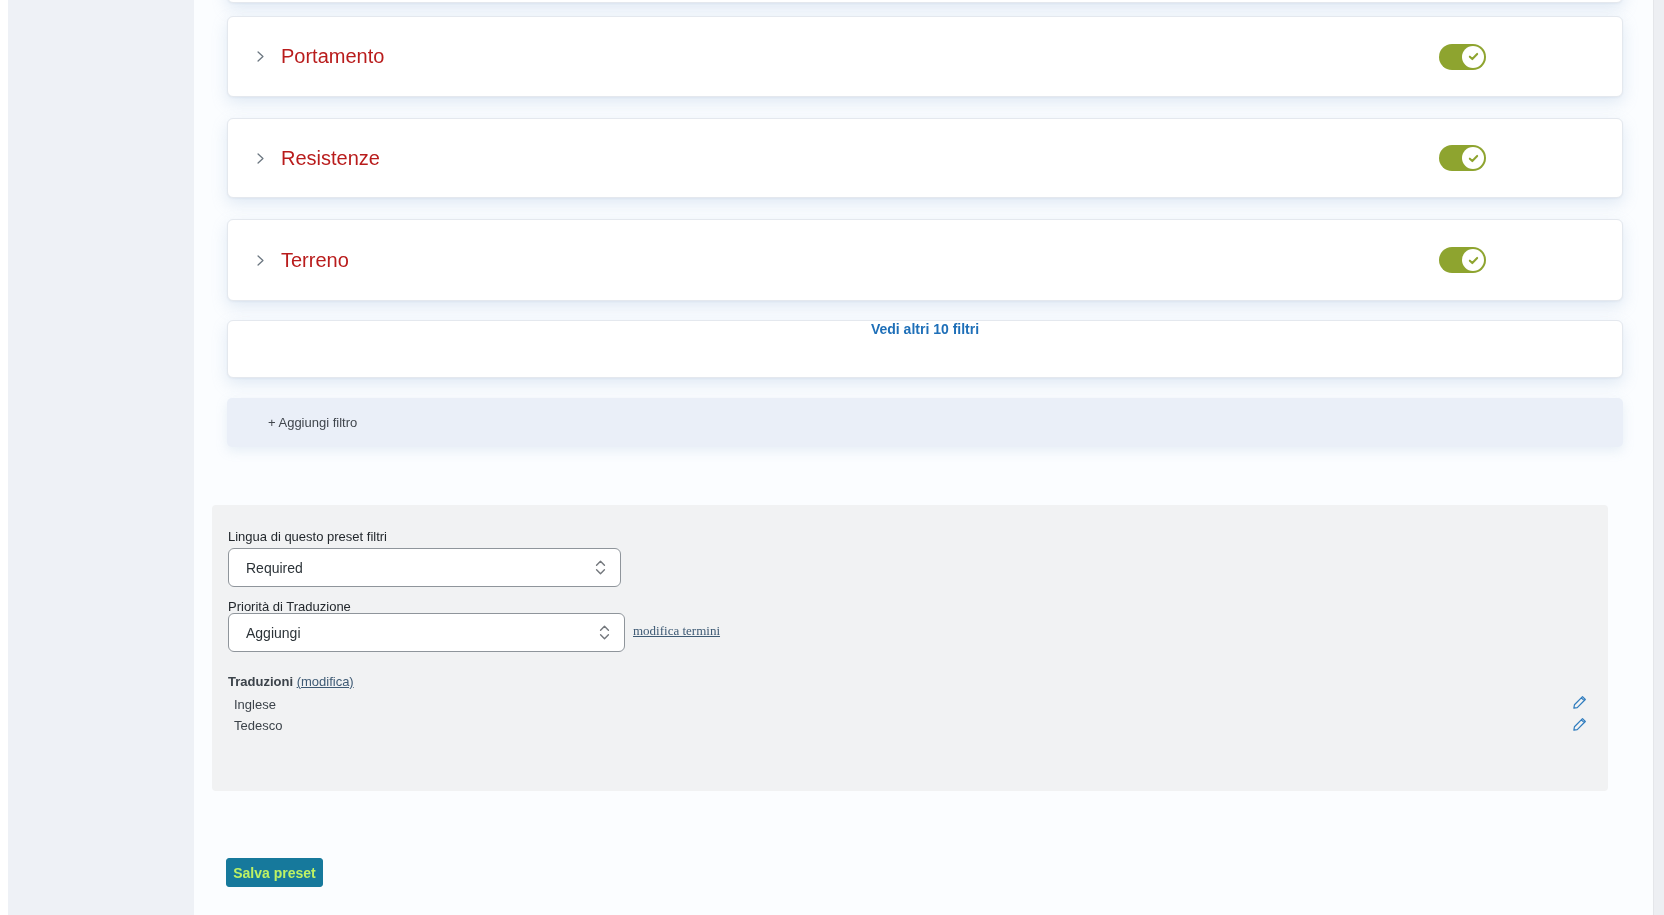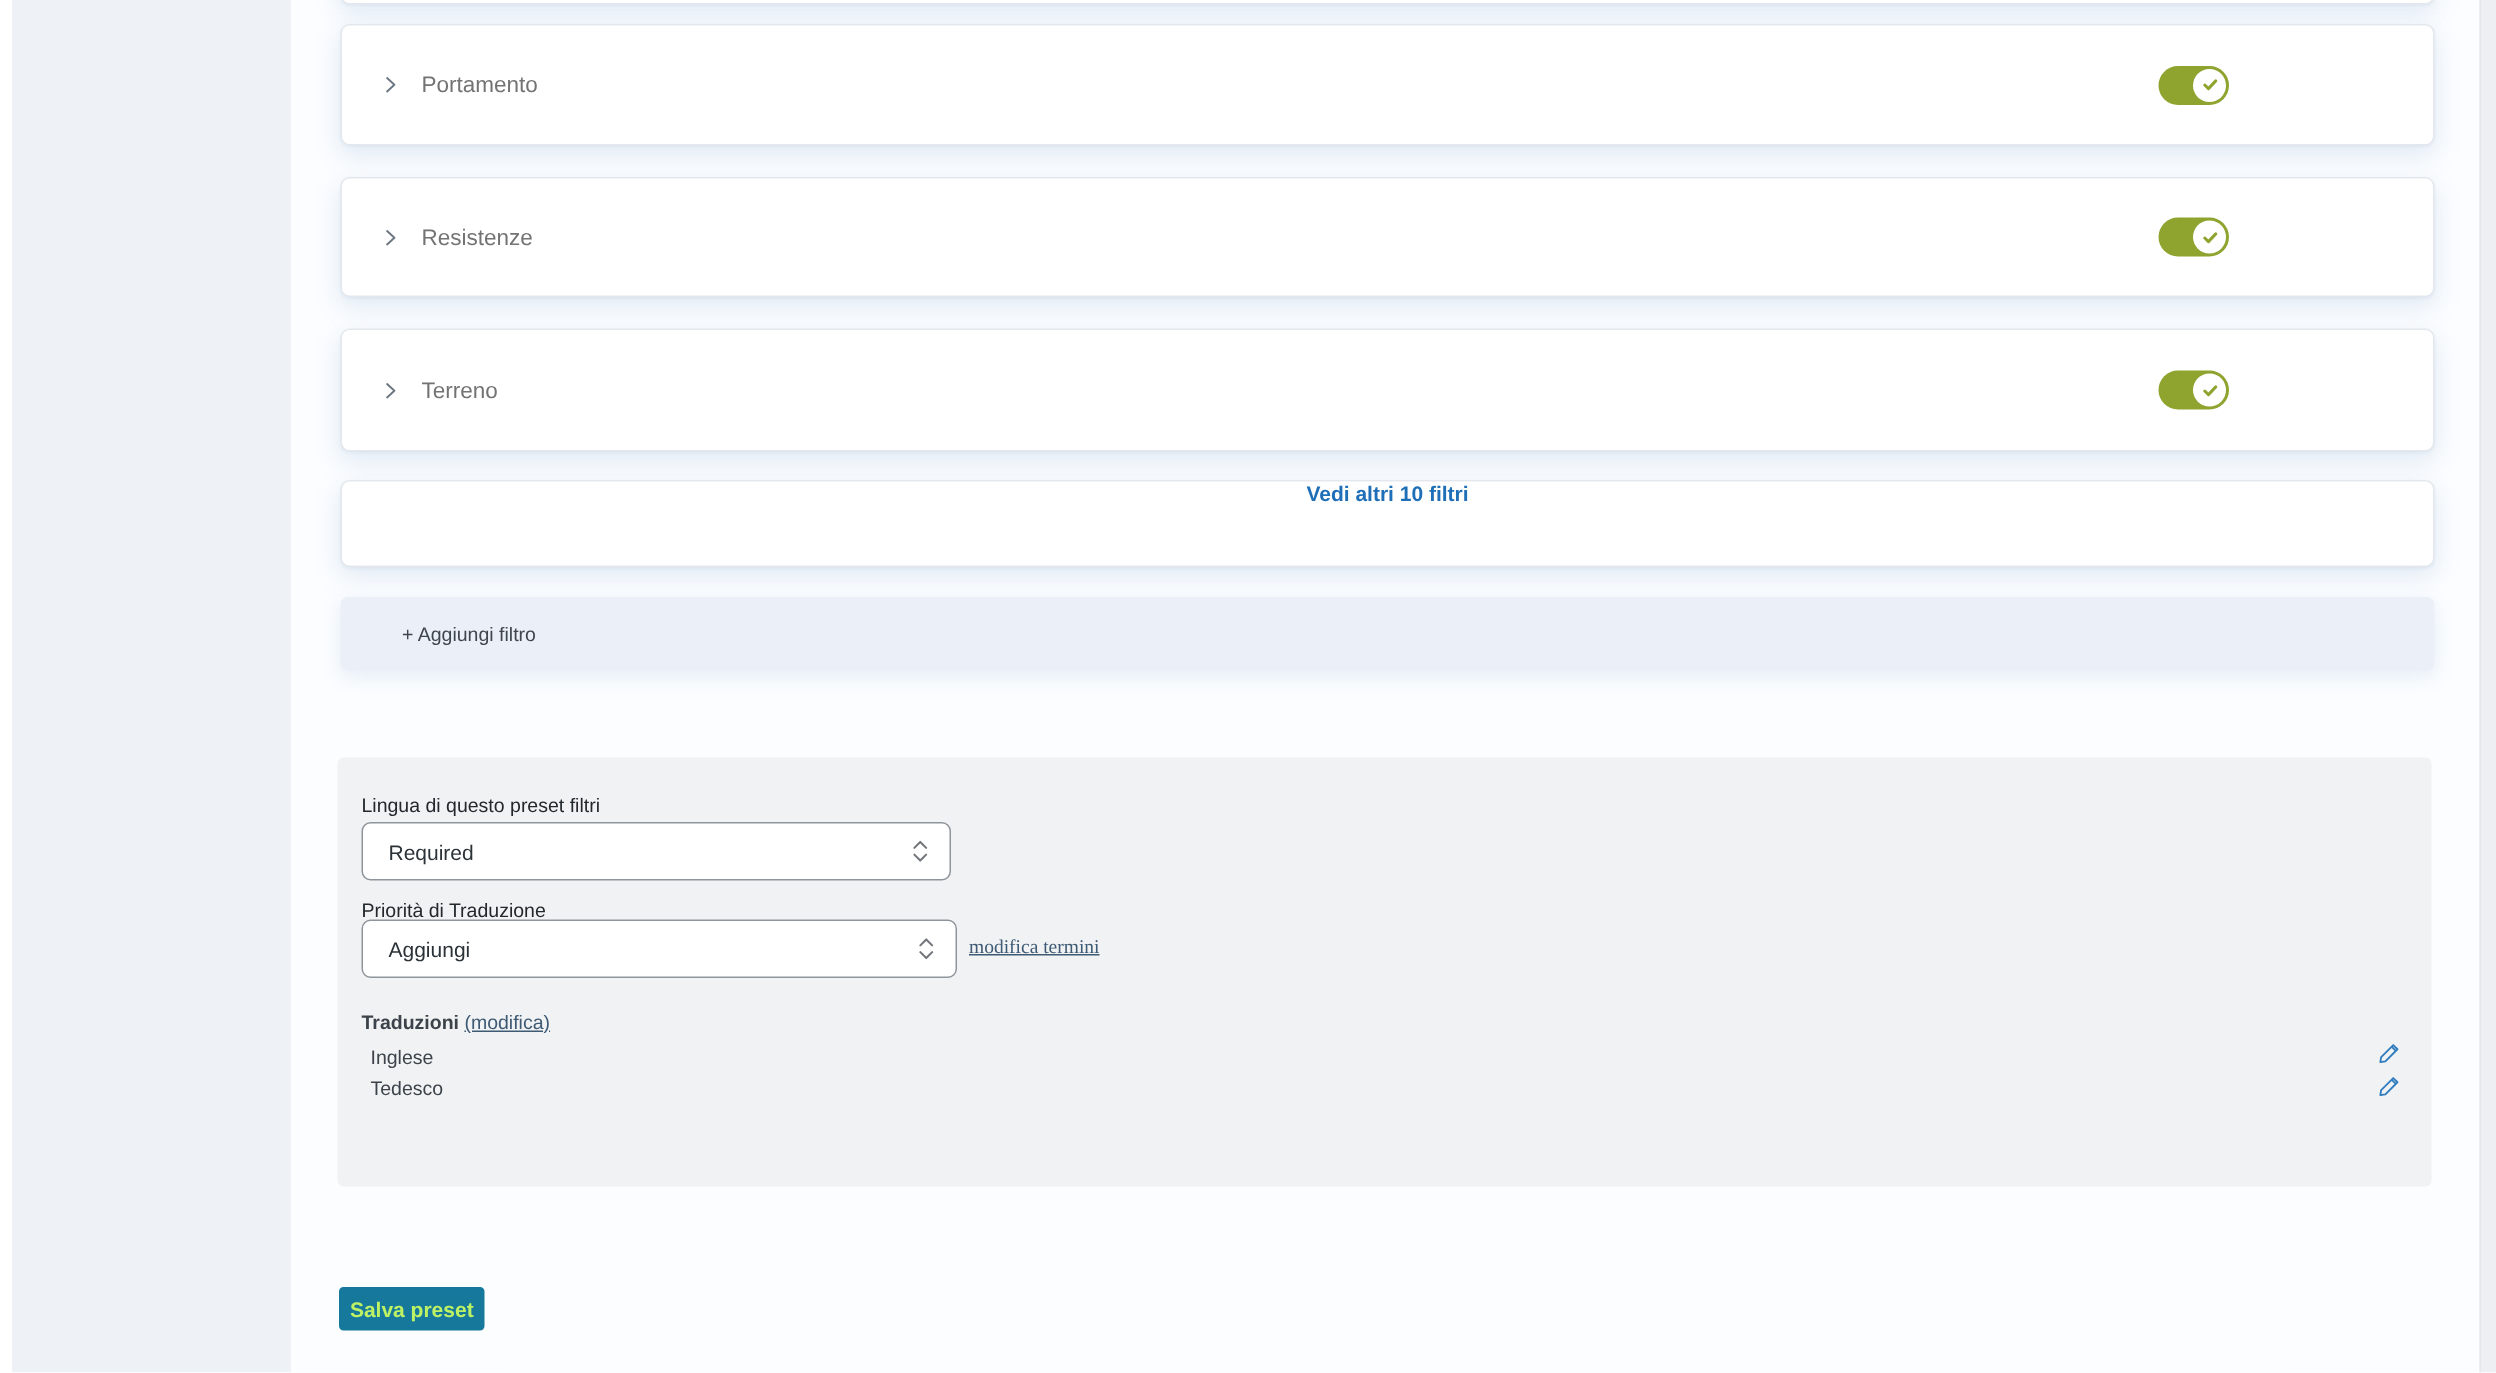--- a/index.html
+++ b/index.html
@@ -18,7 +18,7 @@
   .sliver { top:-30px; height:33px; }
 
   .panel { display:flex; align-items:center; padding-left:26px; }
-  .panel-title { margin-left:14px; font-size:15px; color:#737373; }
+  .panel-title { margin-left:14px; font-size:20px; color:#b91c1c; }
   .chev { width:13px; height:13px; display:inline-flex; }
 
   .toggle { position:absolute; right:136px; top:50%; transform:translateY(-50%);

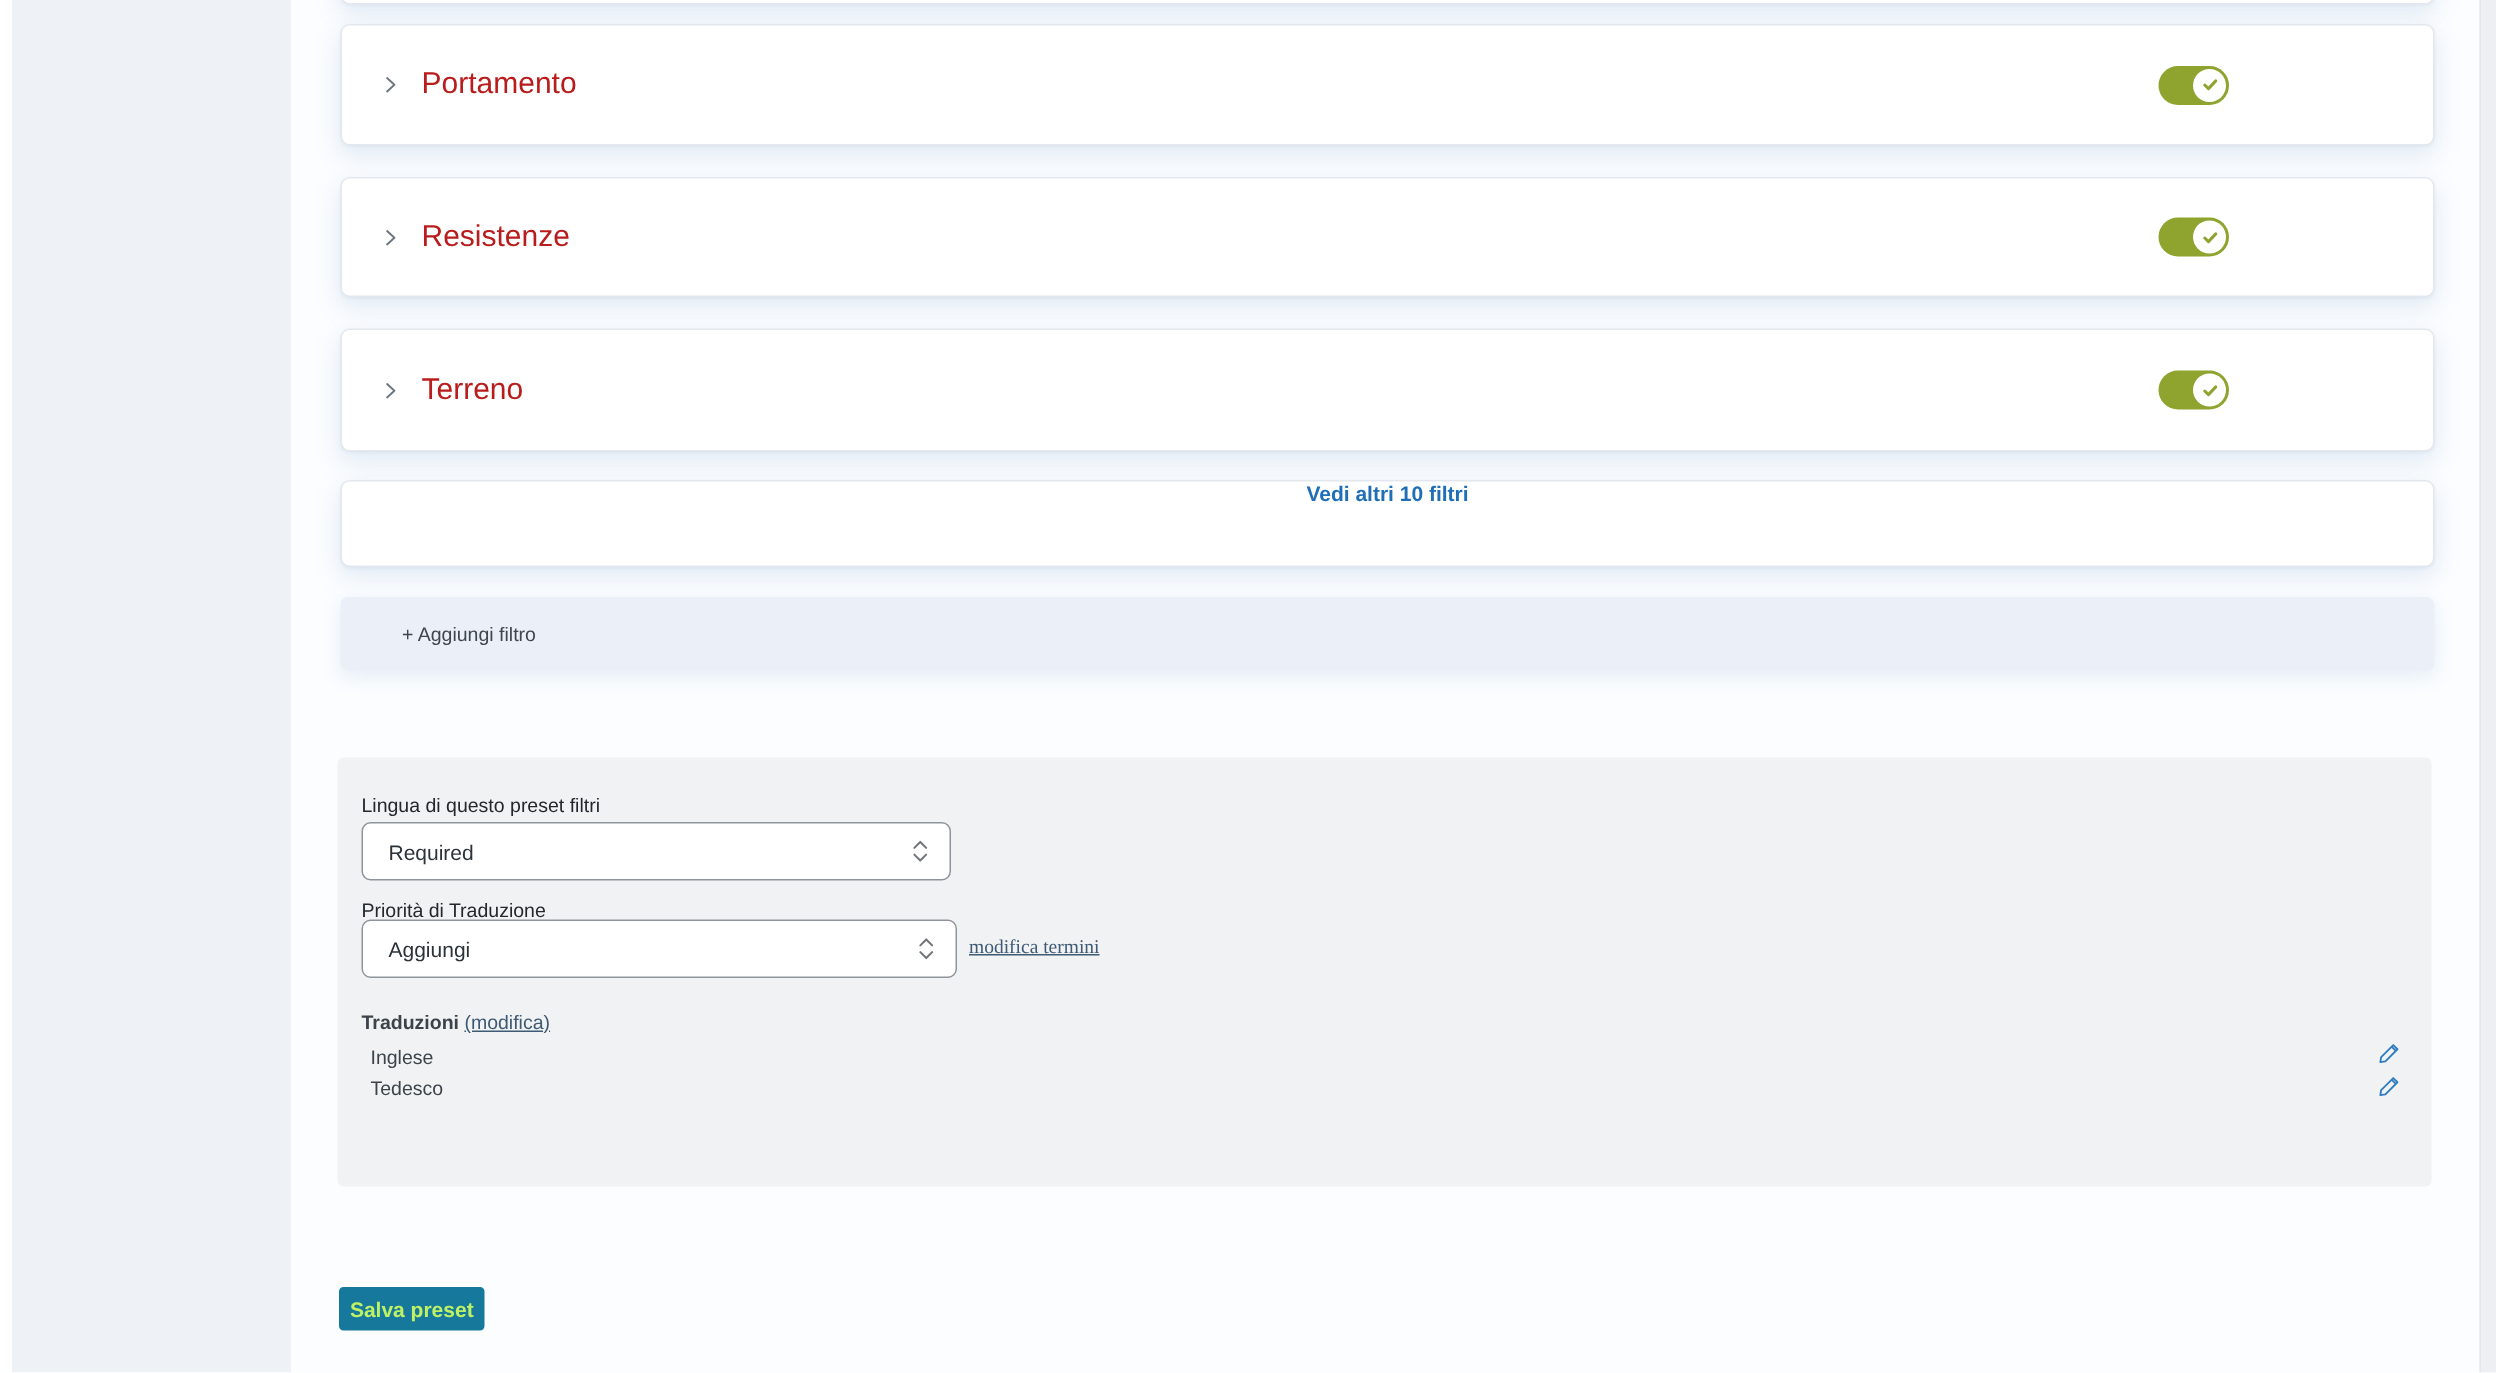--- a/index.html
+++ b/index.html
@@ -36,7 +36,7 @@
     box-shadow:0 4px 12px rgba(140,170,205,.18); }
   .add-filter-label { font-size:13px; color:#40464d; }
 
-  .form-card { position:absolute; left:225px; top:505px; width:1396px; height:286px;
+  .form-card { position:absolute; left:212px; top:505px; width:1396px; height:286px;
     background:#f1f2f3; border-radius:4px; }
   .fc-label { position:absolute; left:16px; font-size:13px; color:#23282d; }
   .select { position:absolute; left:16px; height:39px; background:#ffffff;

